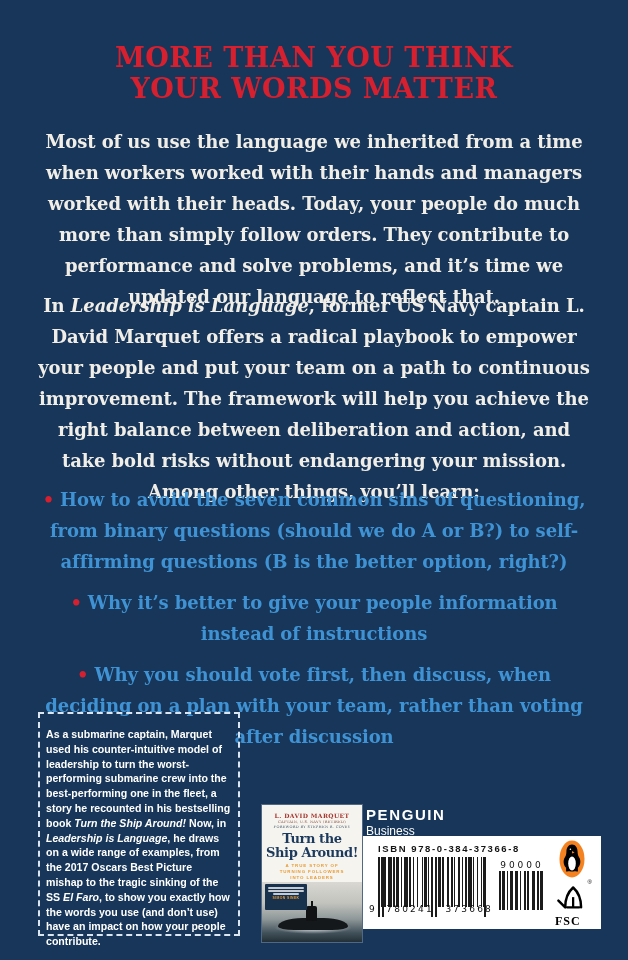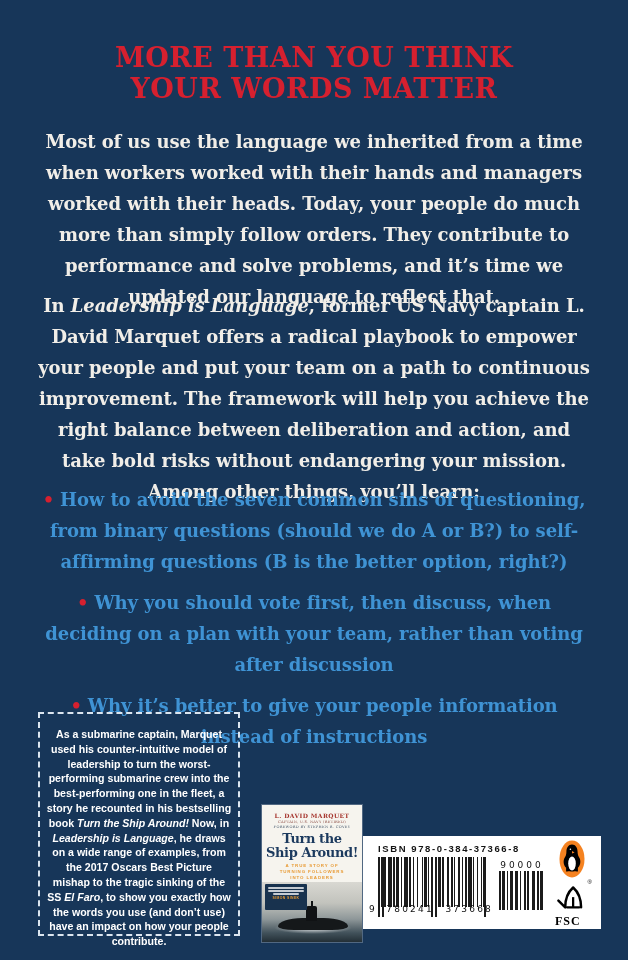--- a/index.html
+++ b/index.html
@@ -140,8 +140,8 @@
 
   <ul class="bullets">
     <li><span class="dot">•</span><span>How to avoid the seven common sins of questioning, from binary questions (should we do A or B?) to self-affirming questions (B is the better option, right?)</span></li>
+    <li><span class="dot">•</span><span>Why it’s better to give your people information instead of instructions</span></li>
     <li><span class="dot">•</span><span>Why you should vote first, then discuss, when deciding on a plan with your team, rather than voting after discussion</span></li>
-    <li><span class="dot">•</span><span>Why it’s better to give your people information instead of instructions</span></li>
   </ul>
 
   <aside class="note-box">

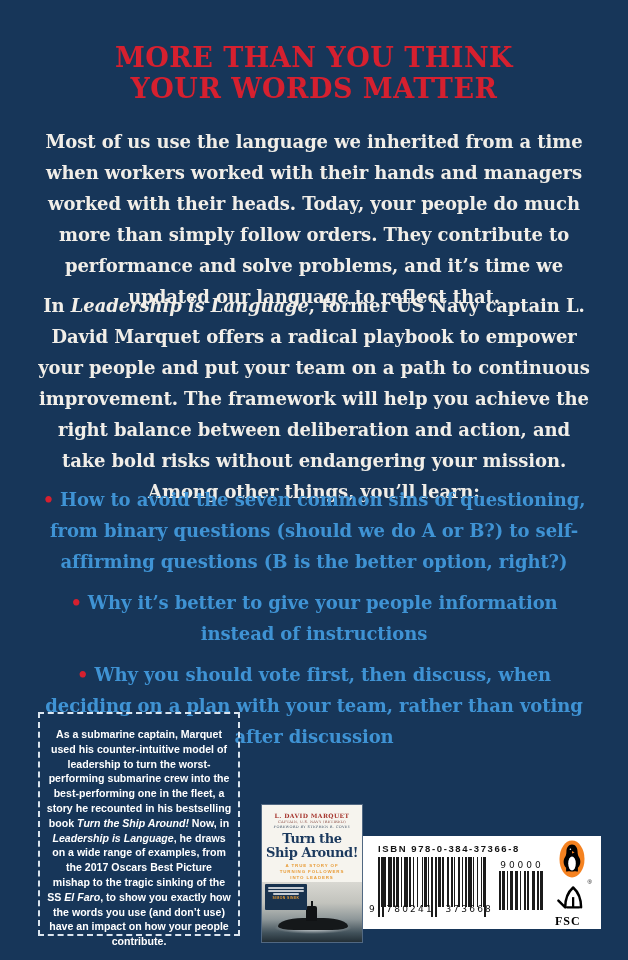--- a/index.html
+++ b/index.html
@@ -44,7 +44,7 @@
   .note-box{
     position:absolute;left:38px;top:712px;width:202px;height:224px;
     box-sizing:border-box;border:2px dashed #dce6f0;
-    padding:13px 6px;color:#ffffff;text-align:center;
+    padding:13px 6px;color:#ffffff;text-align:left;
     font-family:"Liberation Sans",sans-serif;
     font-weight:700;font-size:10.6px;line-height:14.8px;
   }

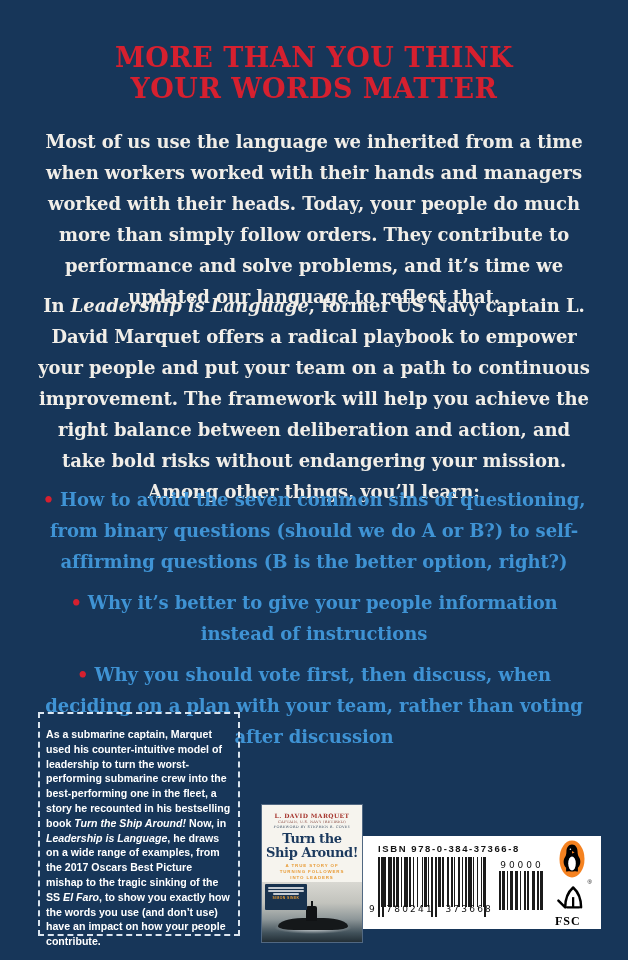--- a/index.html
+++ b/index.html
@@ -171,6 +171,10 @@
     </div>
   </div>
 
+  <div class="publisher">
+    <div class="pub-name">PENGUIN</div>
+    <div class="pub-imprint">Business</div>
+  </div>
 
   <div class="barcode-box">
     <div class="isbn">ISBN 978-0-384-37366-8</div>

